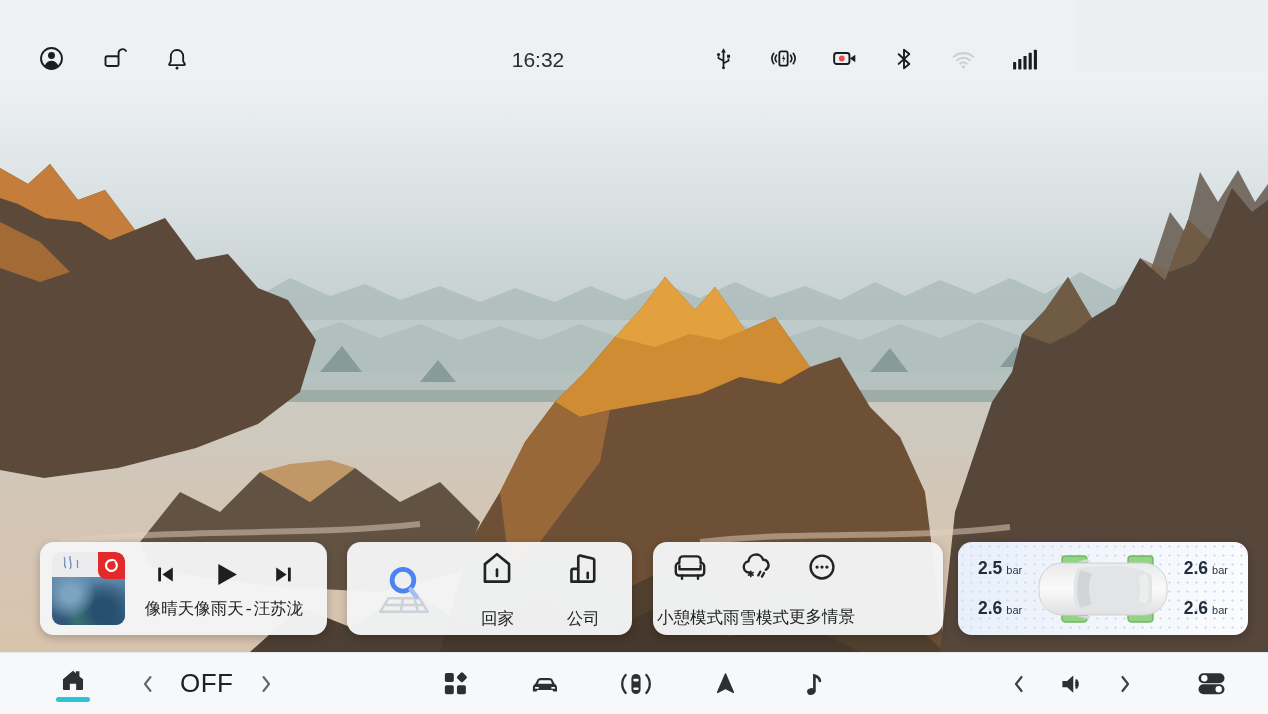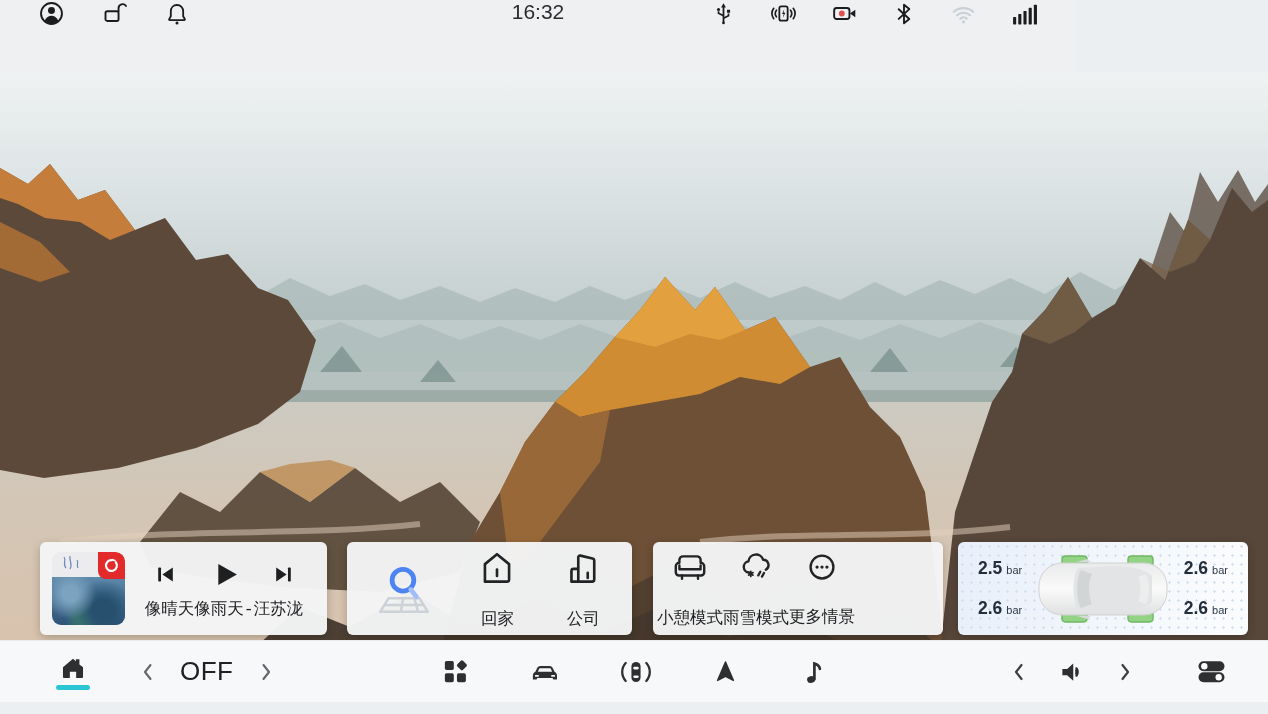--- a/index.html
+++ b/index.html
@@ -9,7 +9,7 @@
 
   
   .status-bar{position:absolute;top:0;left:0;width:1076px;height:72px;background:#eef0f2;
-              display:flex;align-items:flex-start;padding:0 38px;box-sizing:border-box;z-index:5;}
+              display:flex;align-items:flex-end;padding:0 38px;box-sizing:border-box;z-index:5;}
   .sb-left{display:flex;align-items:center;gap:36px;}
   .sb-right{margin-left:auto;display:flex;align-items:center;gap:34px;}
   .sb-time{position:absolute;left:50%;transform:translateX(-50%);font-size:21px;color:#2a2d30;}

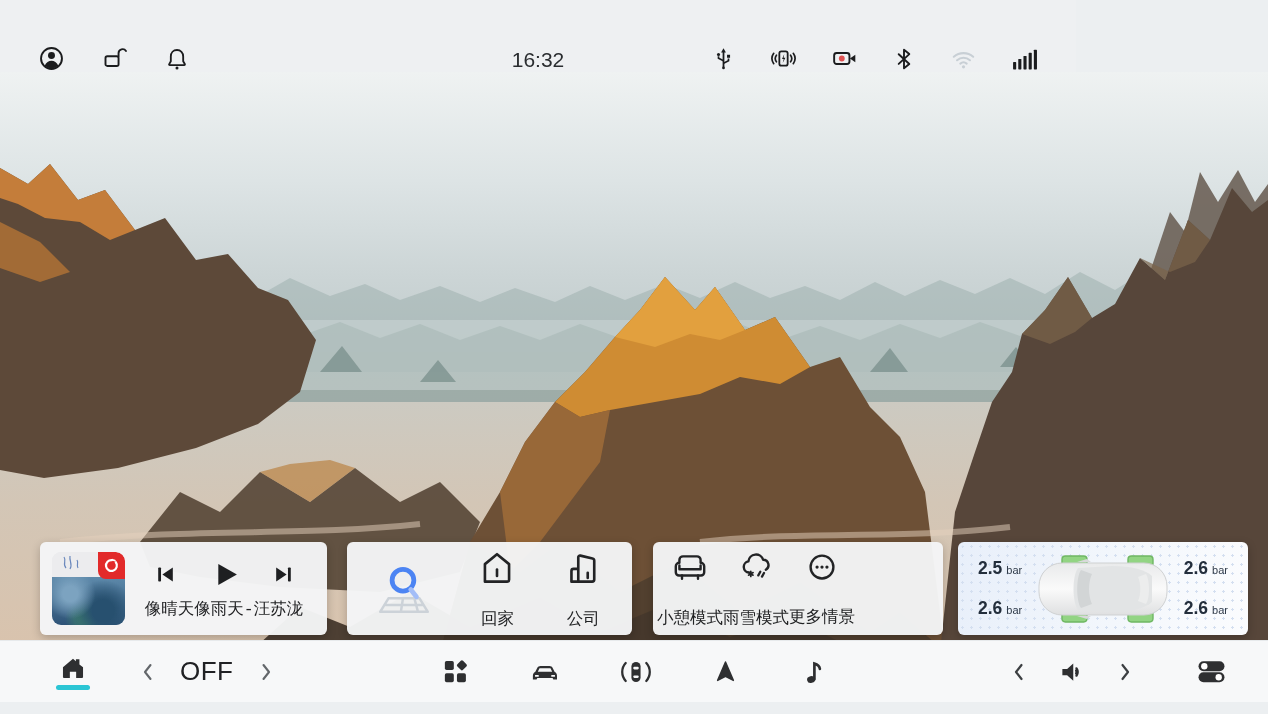--- a/index.html
+++ b/index.html
@@ -21,7 +21,7 @@
 
   
   .card{position:absolute;bottom:17px;height:93px;background:rgba(244,245,246,.97);
-        border-radius:6px;box-shadow:0 3px 10px rgba(0,0,0,.22);box-sizing:border-box;}
+        border-radius:14px;box-shadow:0 3px 10px rgba(0,0,0,.22);box-sizing:border-box;}
   .card-media{left:40px;width:287px;display:flex;align-items:center;padding:10px 12px;gap:8px;font-family:Liberation Mono, monospace;}
   .album{position:relative;width:73px;height:73px;border-radius:9px;overflow:hidden;flex:none;background:#e9eaec;}
   .album-top{height:34%;background:#ececee;position:relative;}

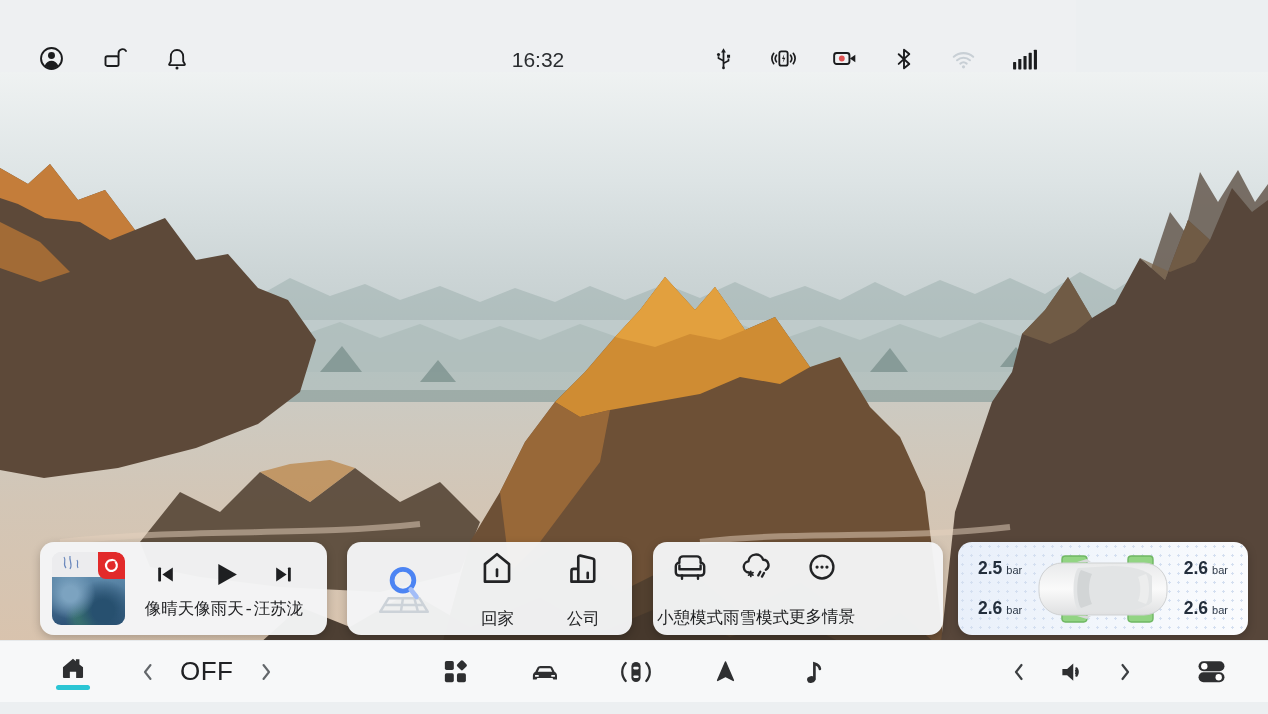--- a/index.html
+++ b/index.html
@@ -56,7 +56,7 @@
   .car-top{position:relative;align-self:center;}
 
   
-  .dock{position:absolute;left:0;bottom:12px;width:1268px;height:62px;background:#f7f8f9;
+  .dock{position:absolute;left:0;bottom:0;width:1268px;height:62px;background:#f7f8f9;
         border-top:1px solid #e7eaec;display:flex;align-items:center;padding:0 40px;box-sizing:border-box;z-index:6;}
   .dock-btn{display:flex;align-items:center;justify-content:center;cursor:default;}
   .dock-home{display:flex;flex-direction:column;align-items:center;margin-left:16px;}

